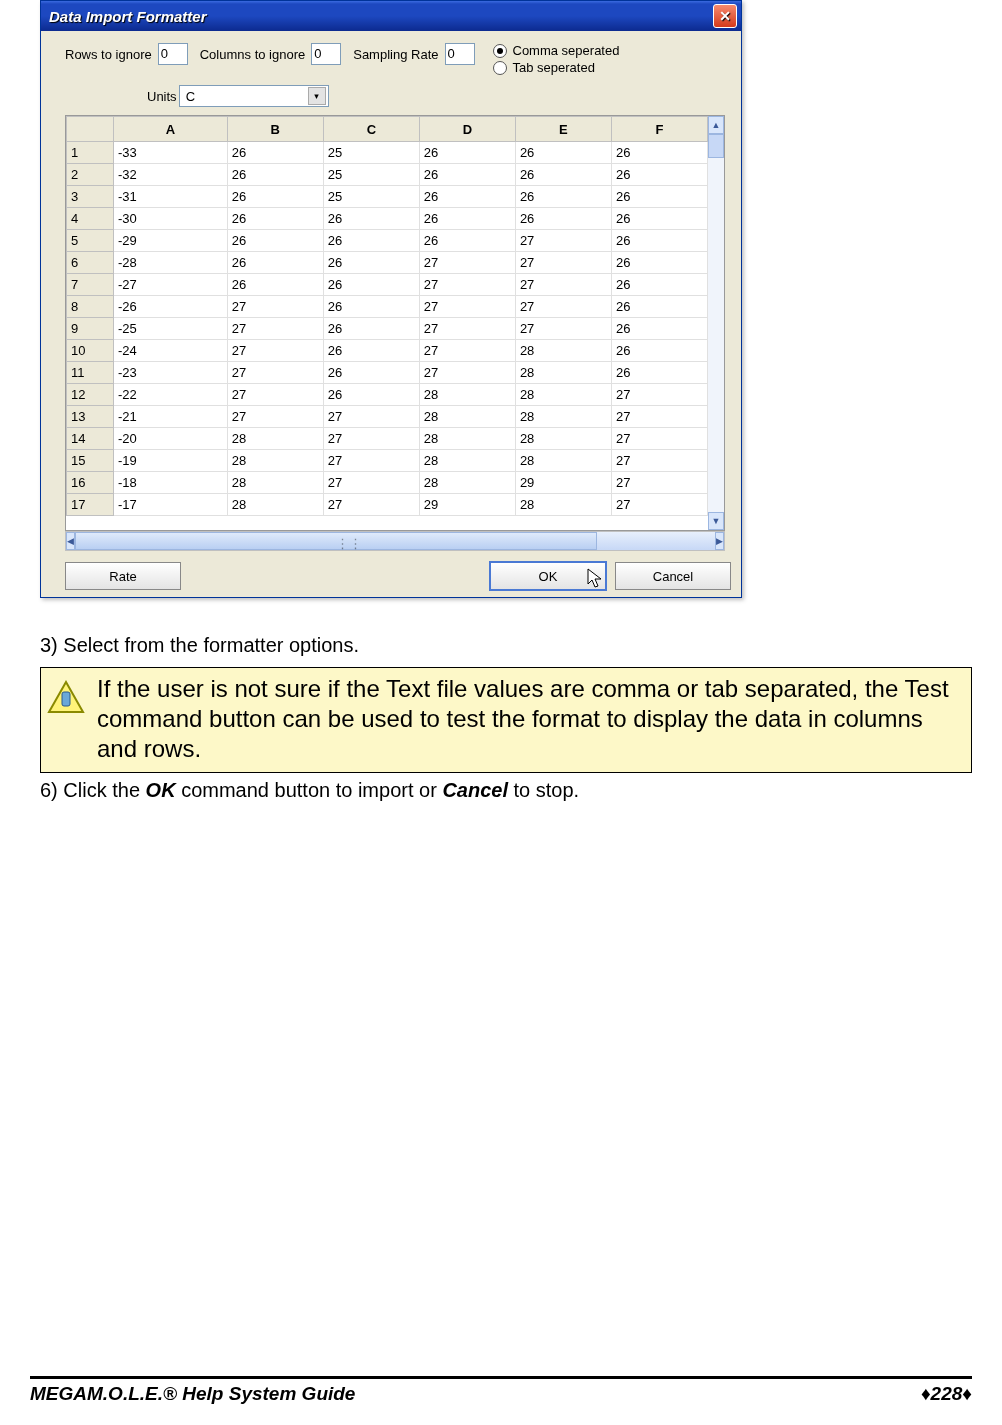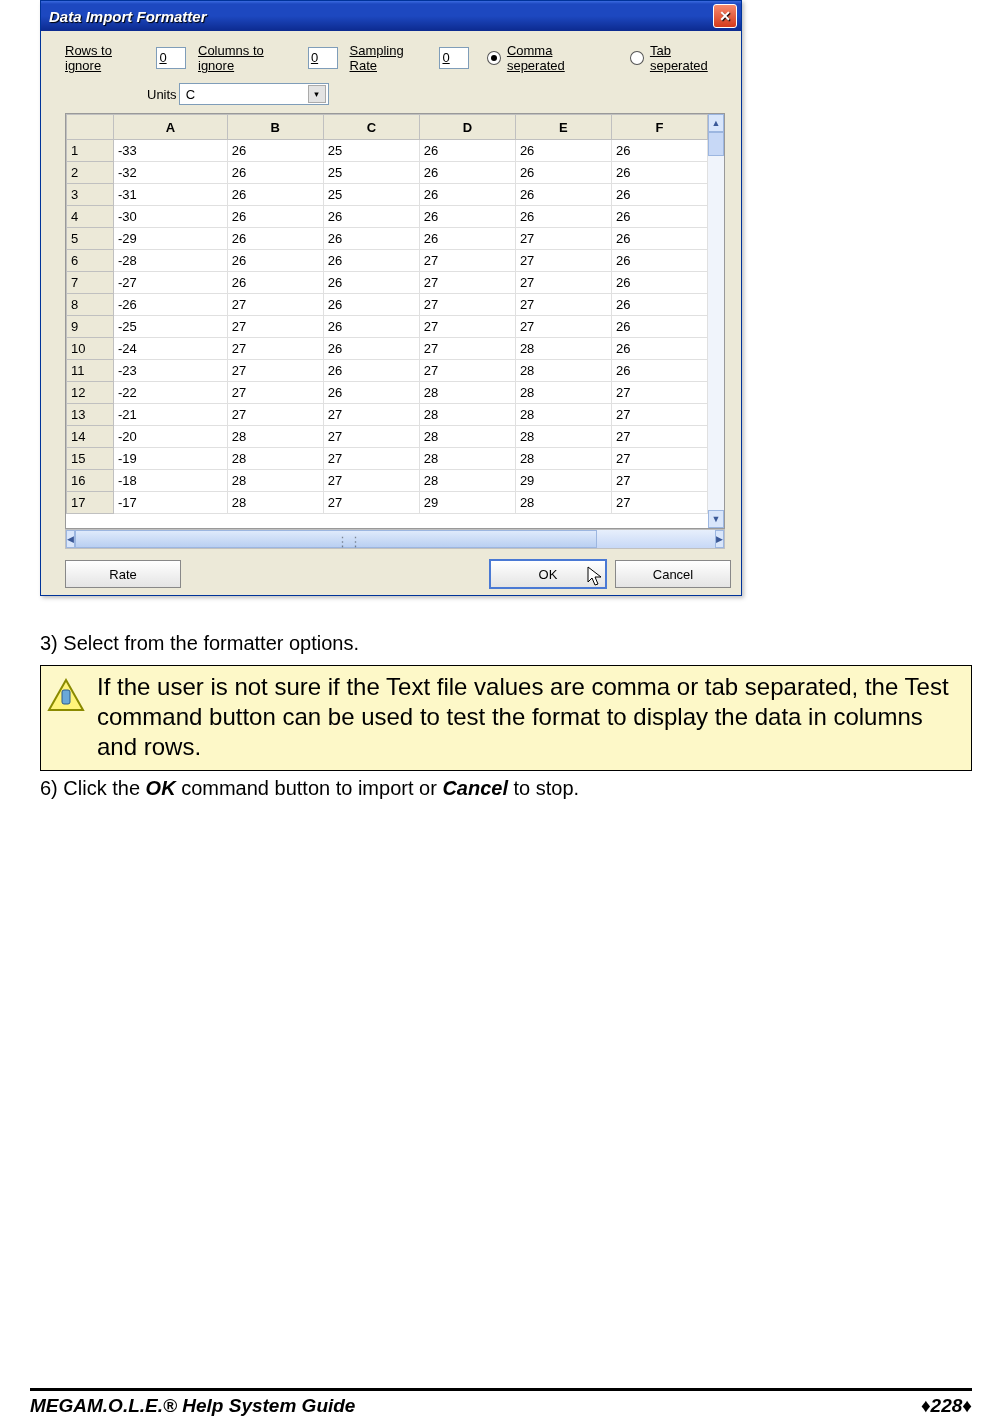--- a/index.html
+++ b/index.html
@@ -59,7 +59,6 @@
     gap: 12px;
     flex-wrap: nowrap;
     margin-bottom: 10px;
-    text-decoration: underline;
   }
   .field-group { display:flex; align-items:center; gap:6px;}
   .num-input {

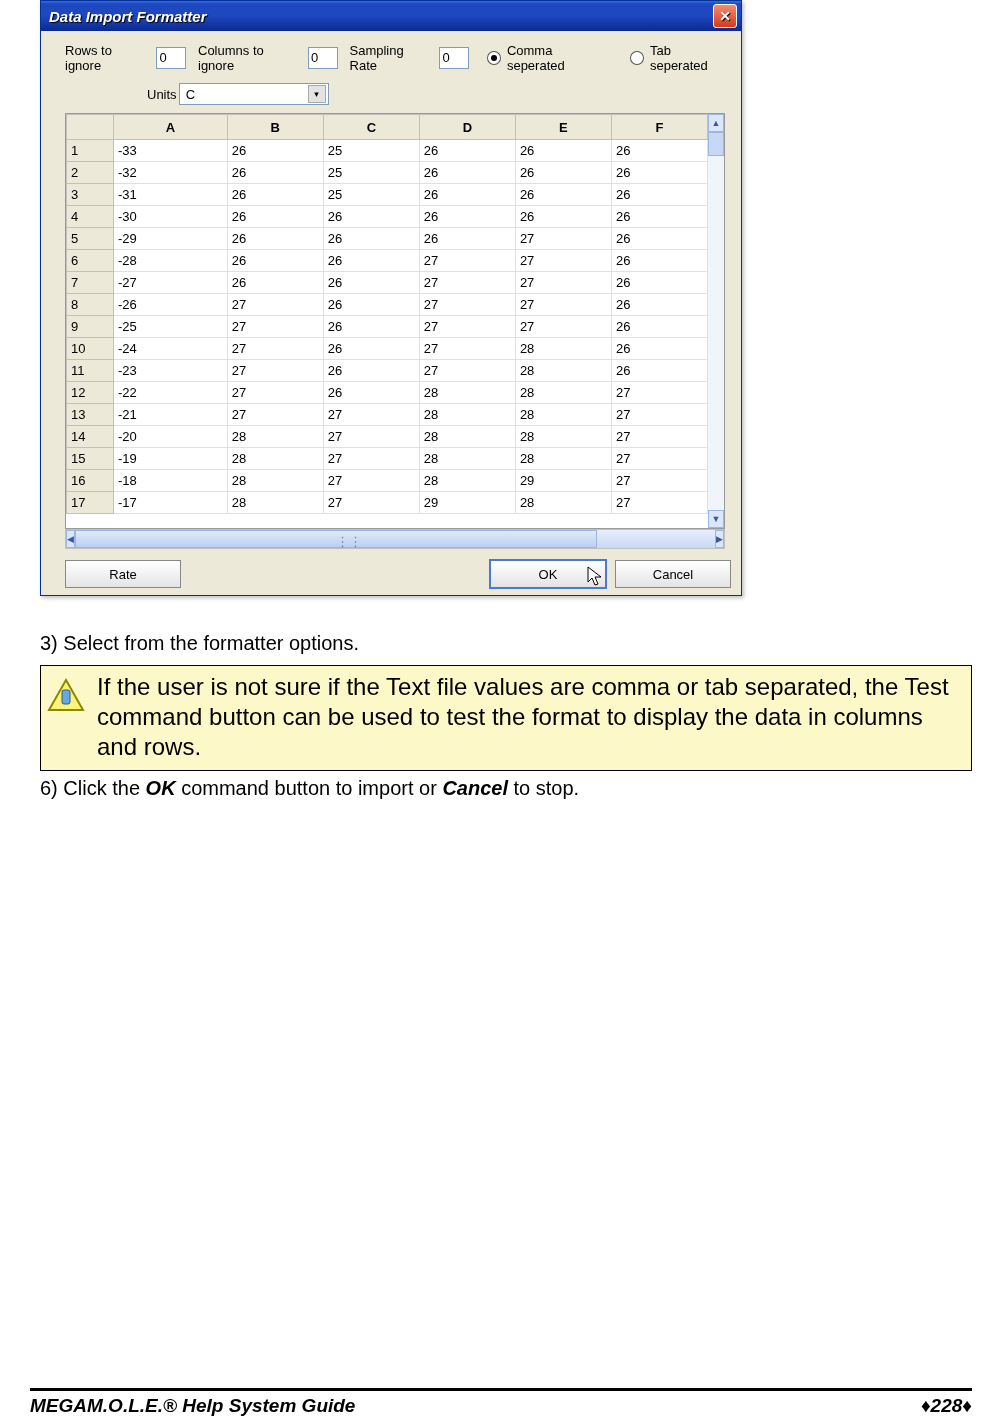--- a/index.html
+++ b/index.html
@@ -69,7 +69,7 @@
     padding: 0 2px;
     line-height: 20px;
   }
-  .radio-col { display:flex; flex-direction:row; gap:18px; margin-left:6px;}
+  .radio-col { display:flex; flex-direction:column; gap:2px; margin-left:6px;}
   .radio-item { display:flex; align-items:center; gap:6px;}
   .radio {
     width:12px;height:12px;border:1px solid #555;border-radius:50%;

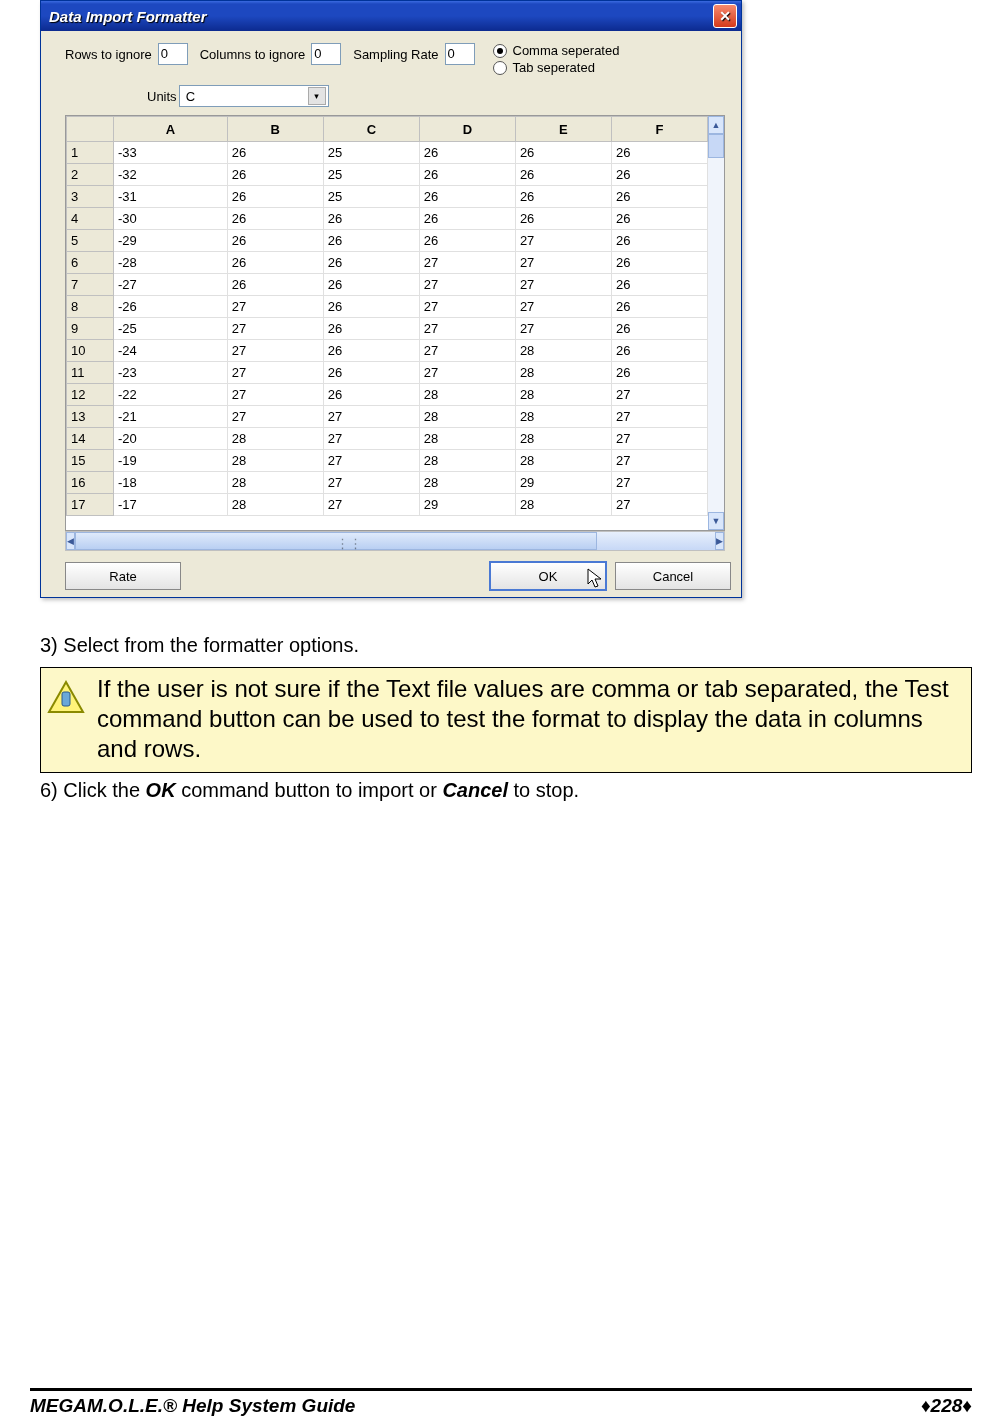--- a/index.html
+++ b/index.html
@@ -182,7 +182,7 @@
   
   .footer {
     position:absolute;
-    bottom: 8px;
+    bottom: 20px;
     left: 30px;
     right: 30px;
     border-top: 3px solid #000;

